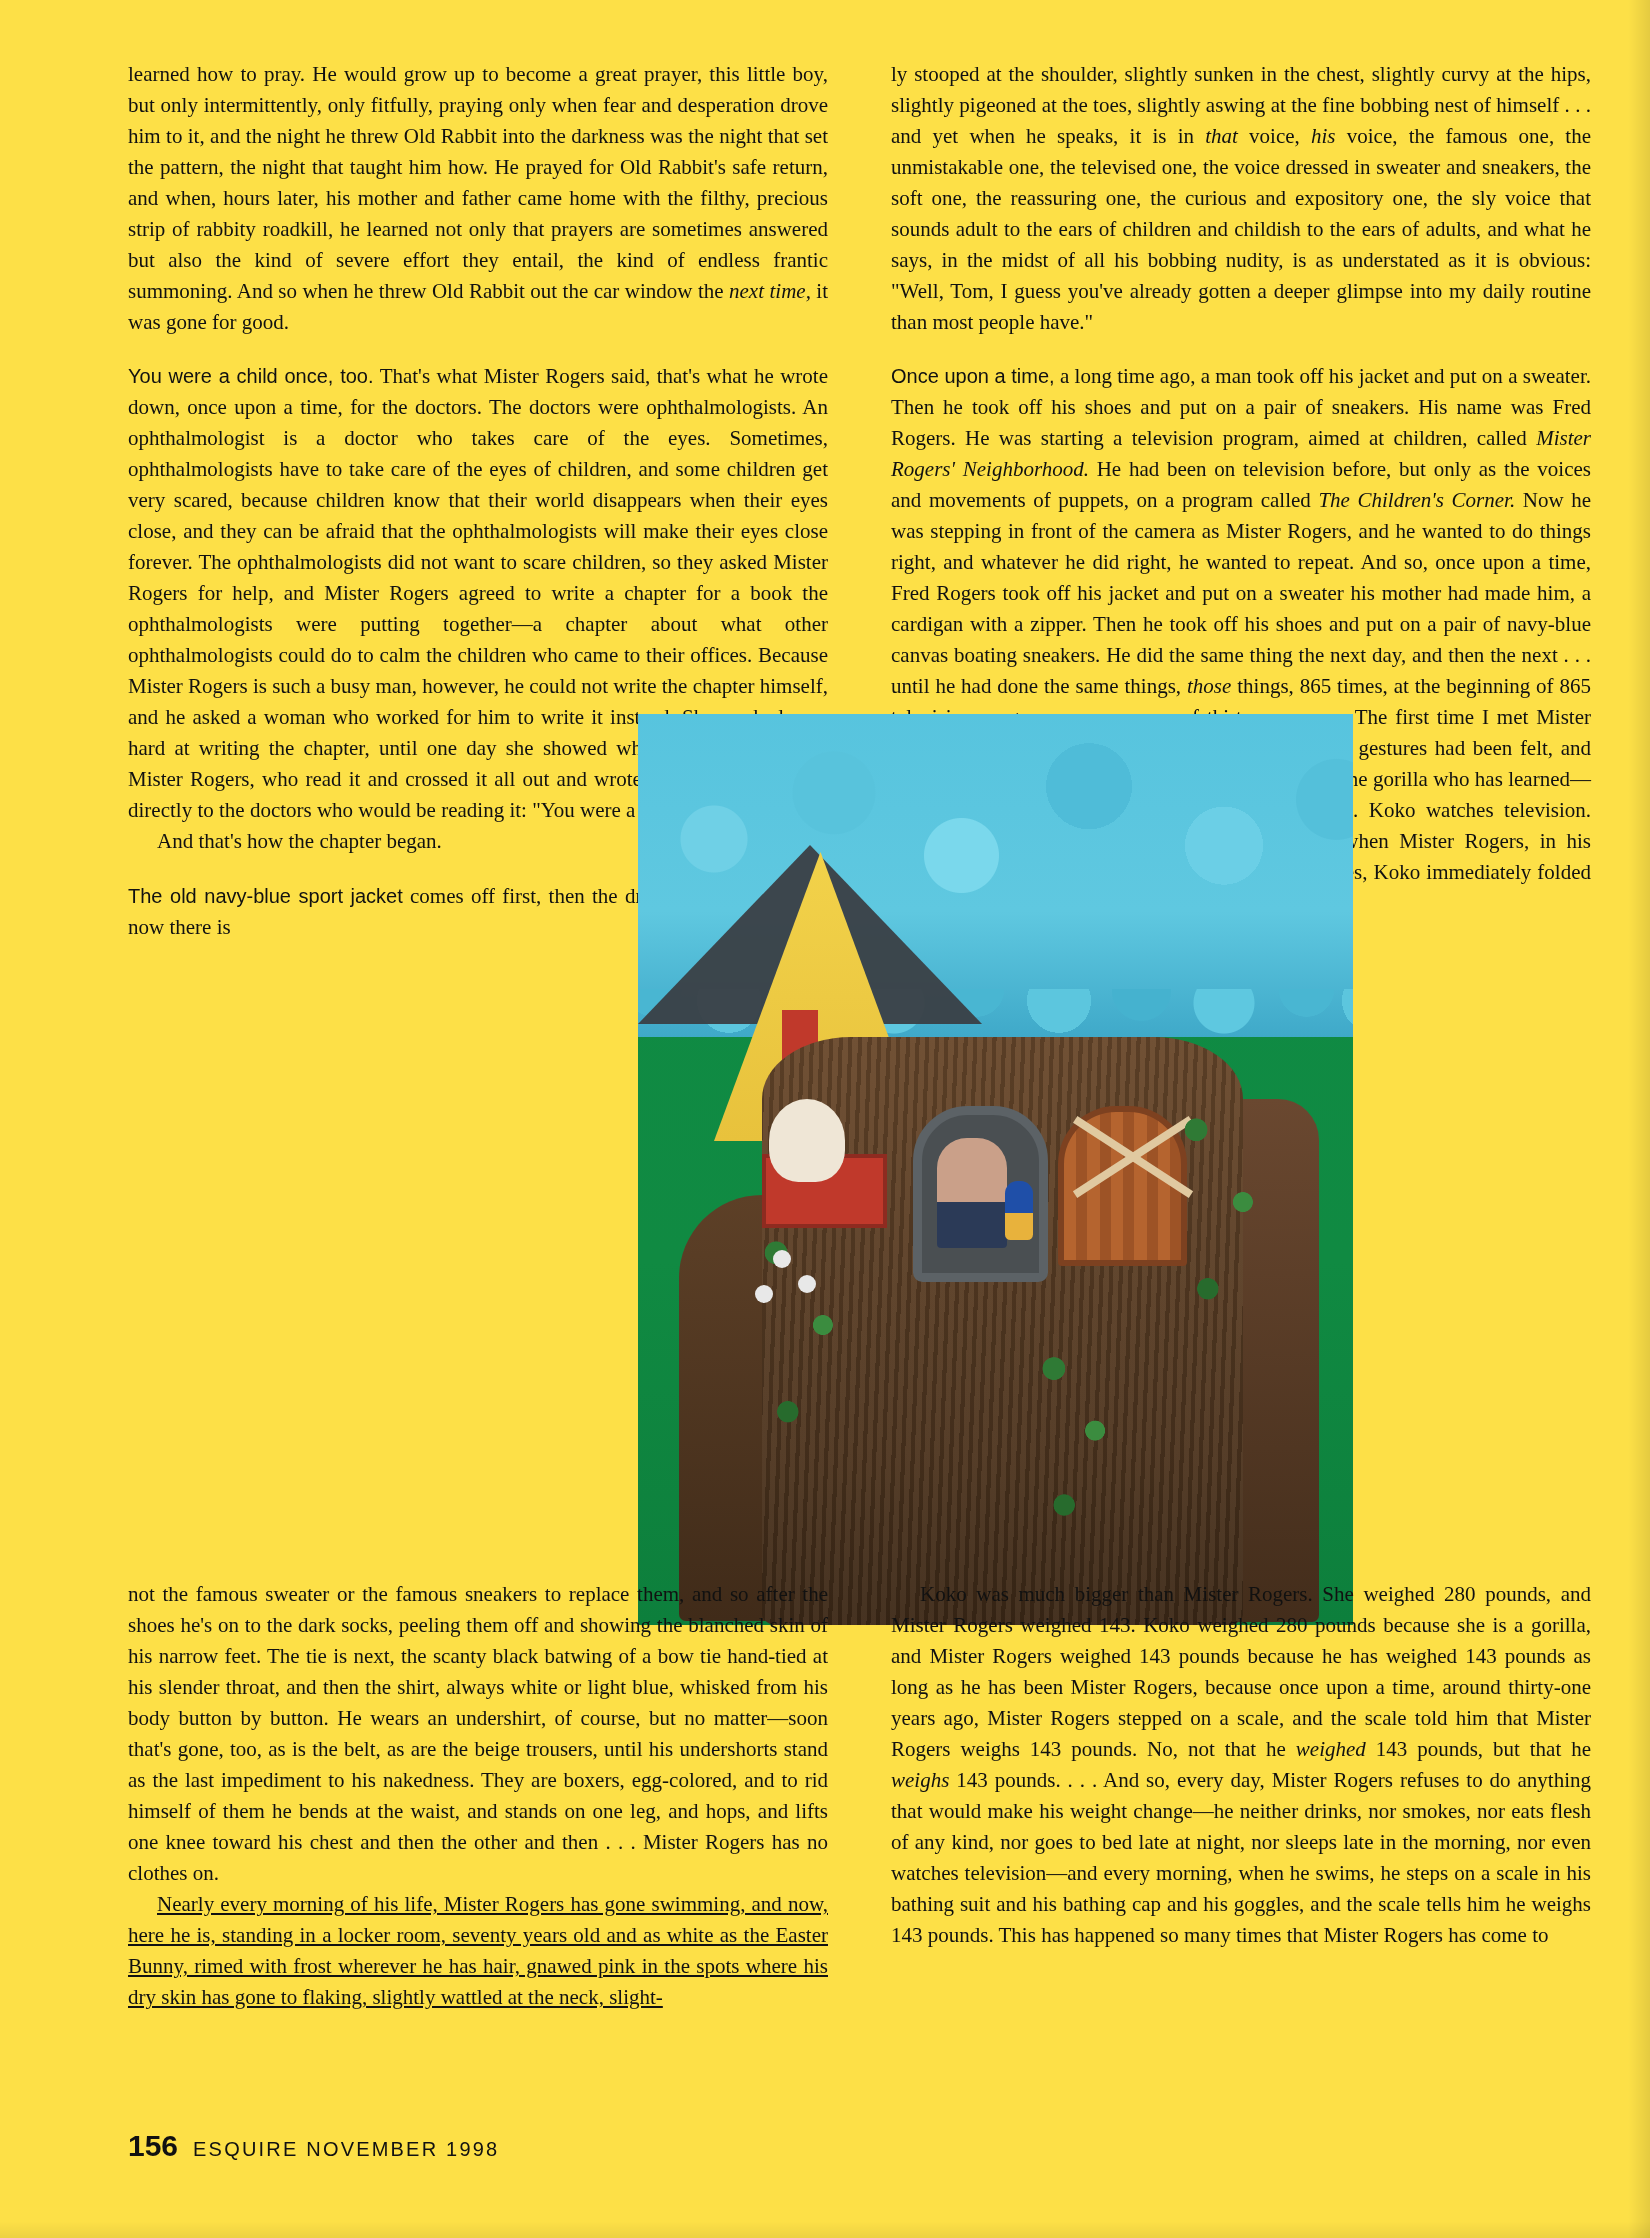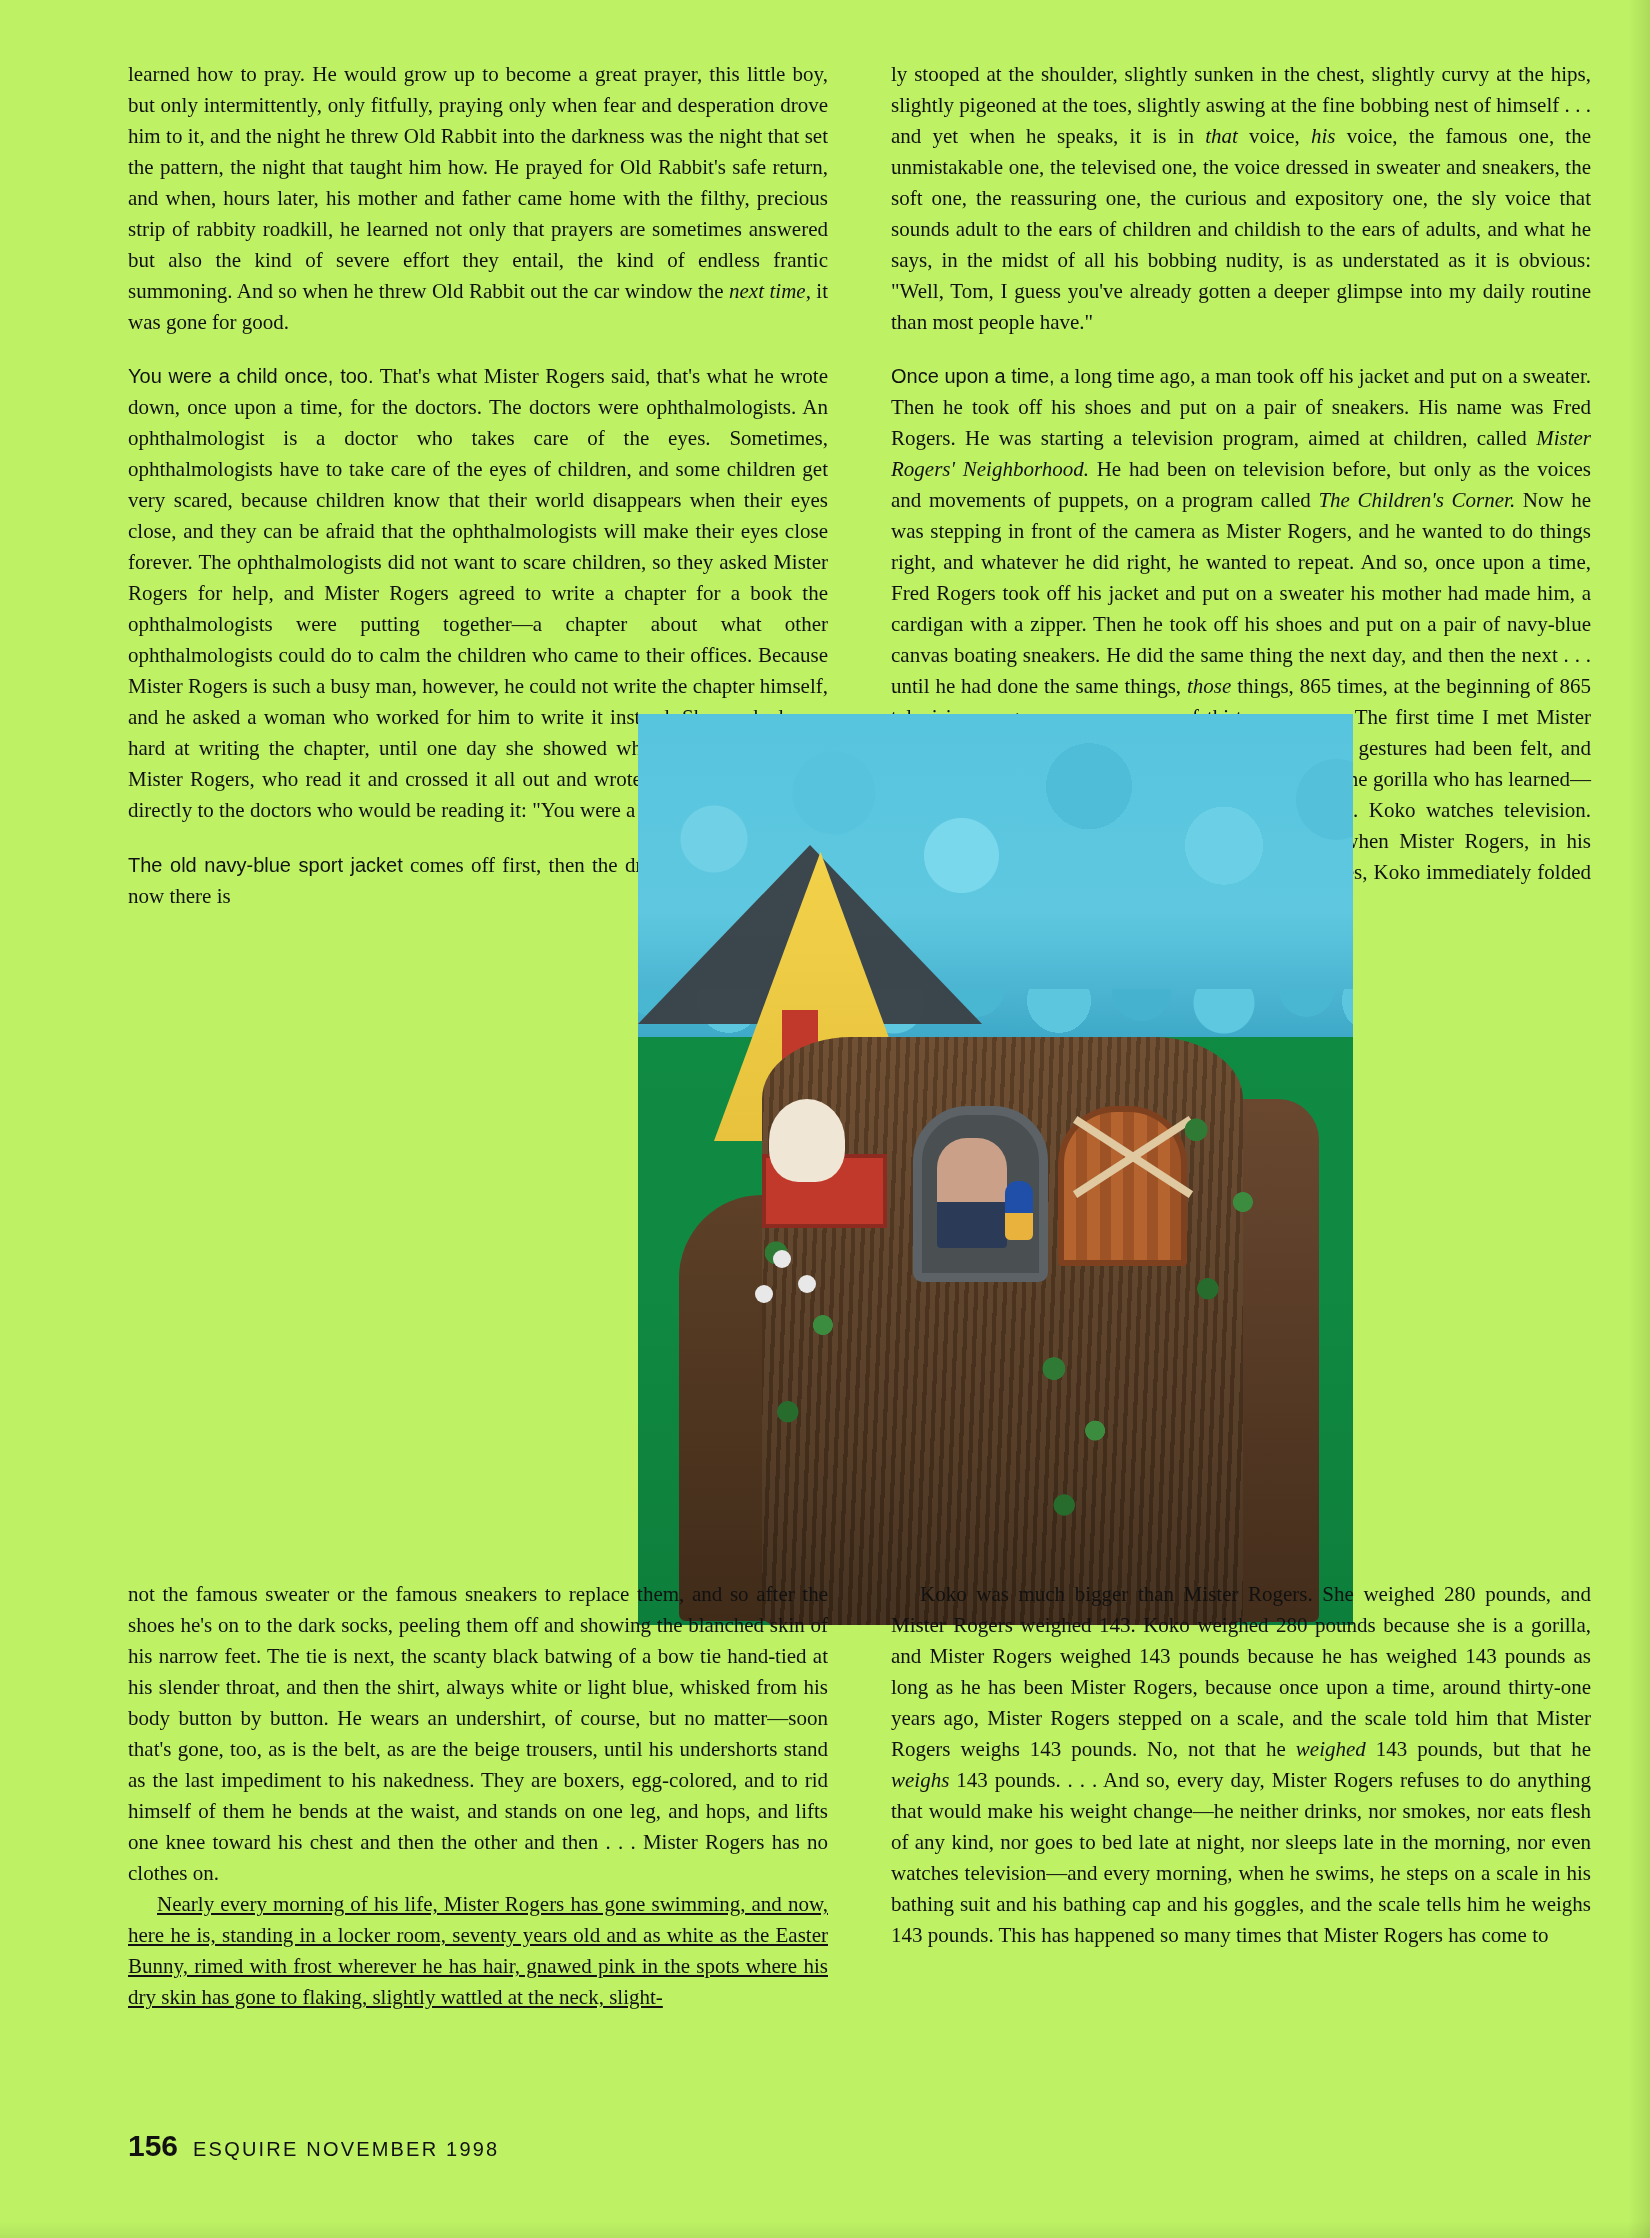--- a/index.html
+++ b/index.html
@@ -20,7 +20,7 @@
     left: 0; top: 0;
     width: 1651px;
     height: 2239px;
-    background: #bef264;
+    background: #fde047;
   }
   
   .scan-edge-right {

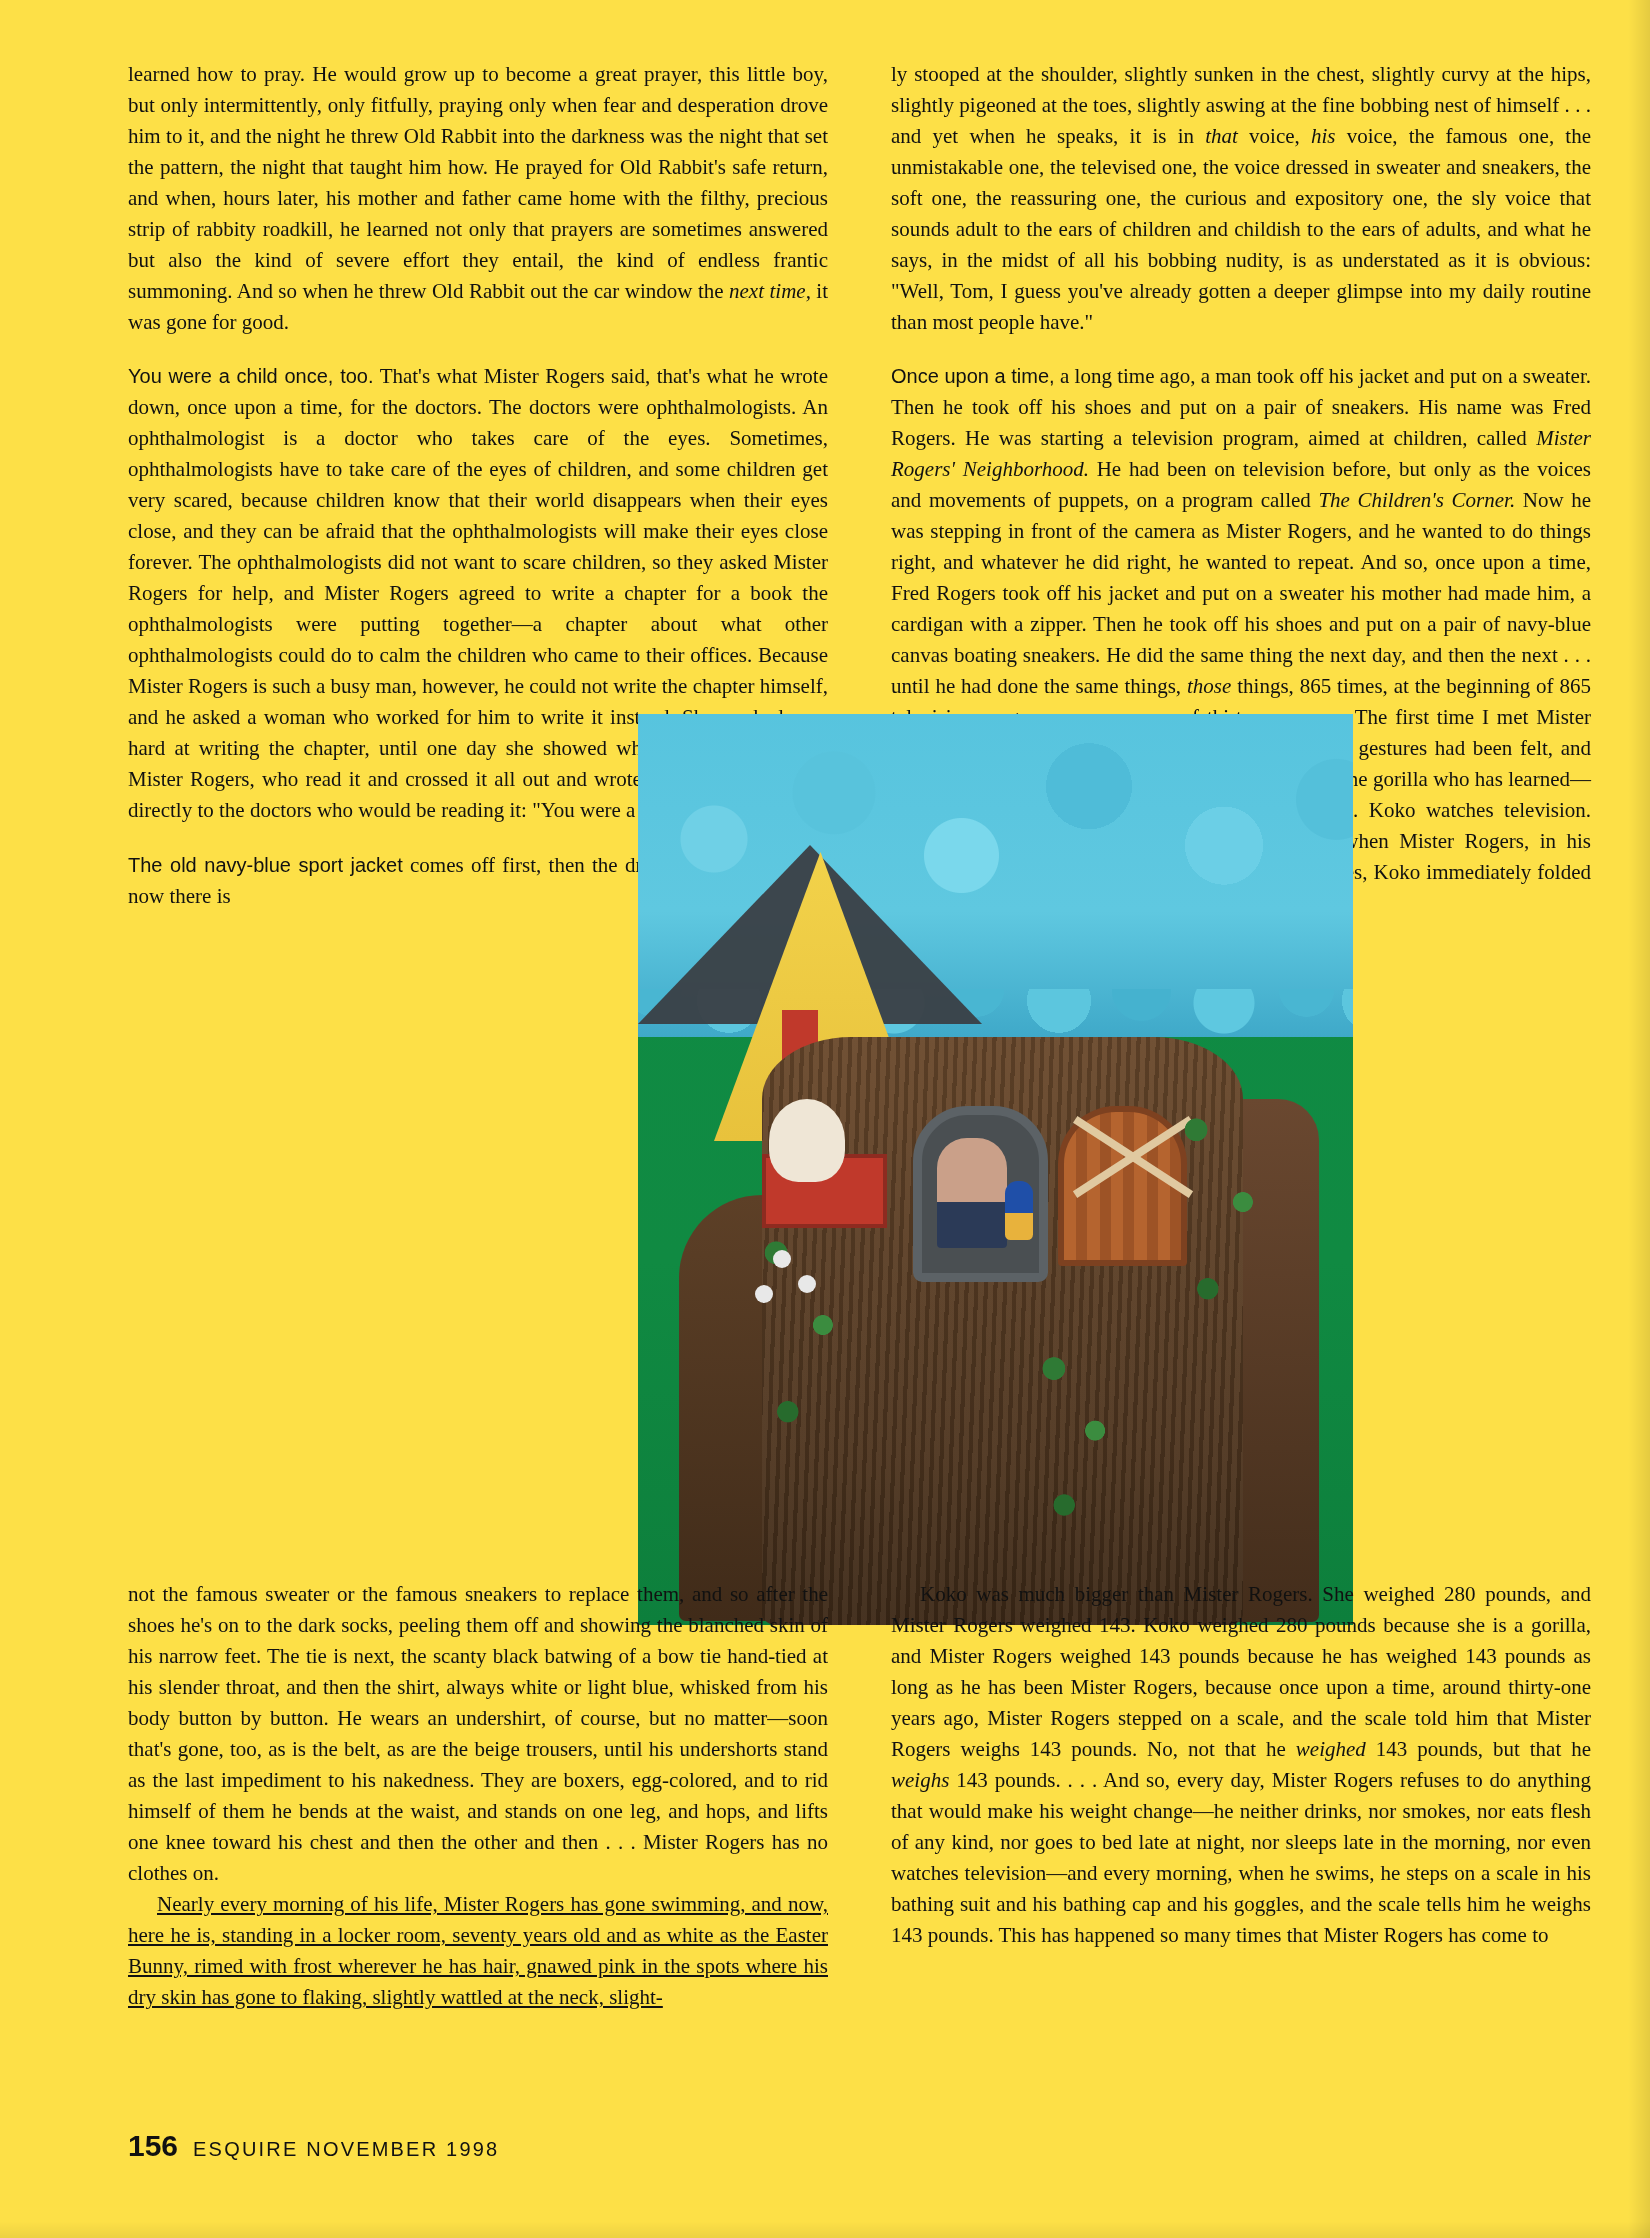--- a/index.html
+++ b/index.html
@@ -288,6 +288,7 @@
 
         <p class="para-break"><span class="lead">You were a child once, too.</span><span> That's what Mister Rogers said, that's what he wrote down, once upon a time, for the doctors. The doctors were ophthalmologists. An ophthalmologist is a doctor who takes care of the eyes. Sometimes, ophthalmologists have to take care of the eyes of children, and some children get very scared, because children know that their world disappears when their eyes close, and they can be afraid that the ophthalmologists will make their eyes close forever. The ophthalmologists did not want to scare children, so they asked Mister Rogers for help, and Mister Rogers agreed to write a chapter for a book the ophthalmologists were putting together—a chapter about what other ophthalmologists could do to calm the children who came to their offices. Because Mister Rogers is such a busy man, however, he could not write the chapter himself, and he asked a woman who worked for him to write it instead. She worked very hard at writing the chapter, until one day she showed what she had written to Mister Rogers, who read it and crossed it all out and wrote a sentence addressed directly to the doctors who would be reading it: "You were a child once, too."</span></p>
 
+        <p style="text-indent:29px;"><span>And that's how the chapter began.</span></p>
 
         <p class="para-break"><span class="lead">The old navy-blue sport jacket</span><span> comes off first, then the dress shoes, except that now there is</span></p>
       </div>

